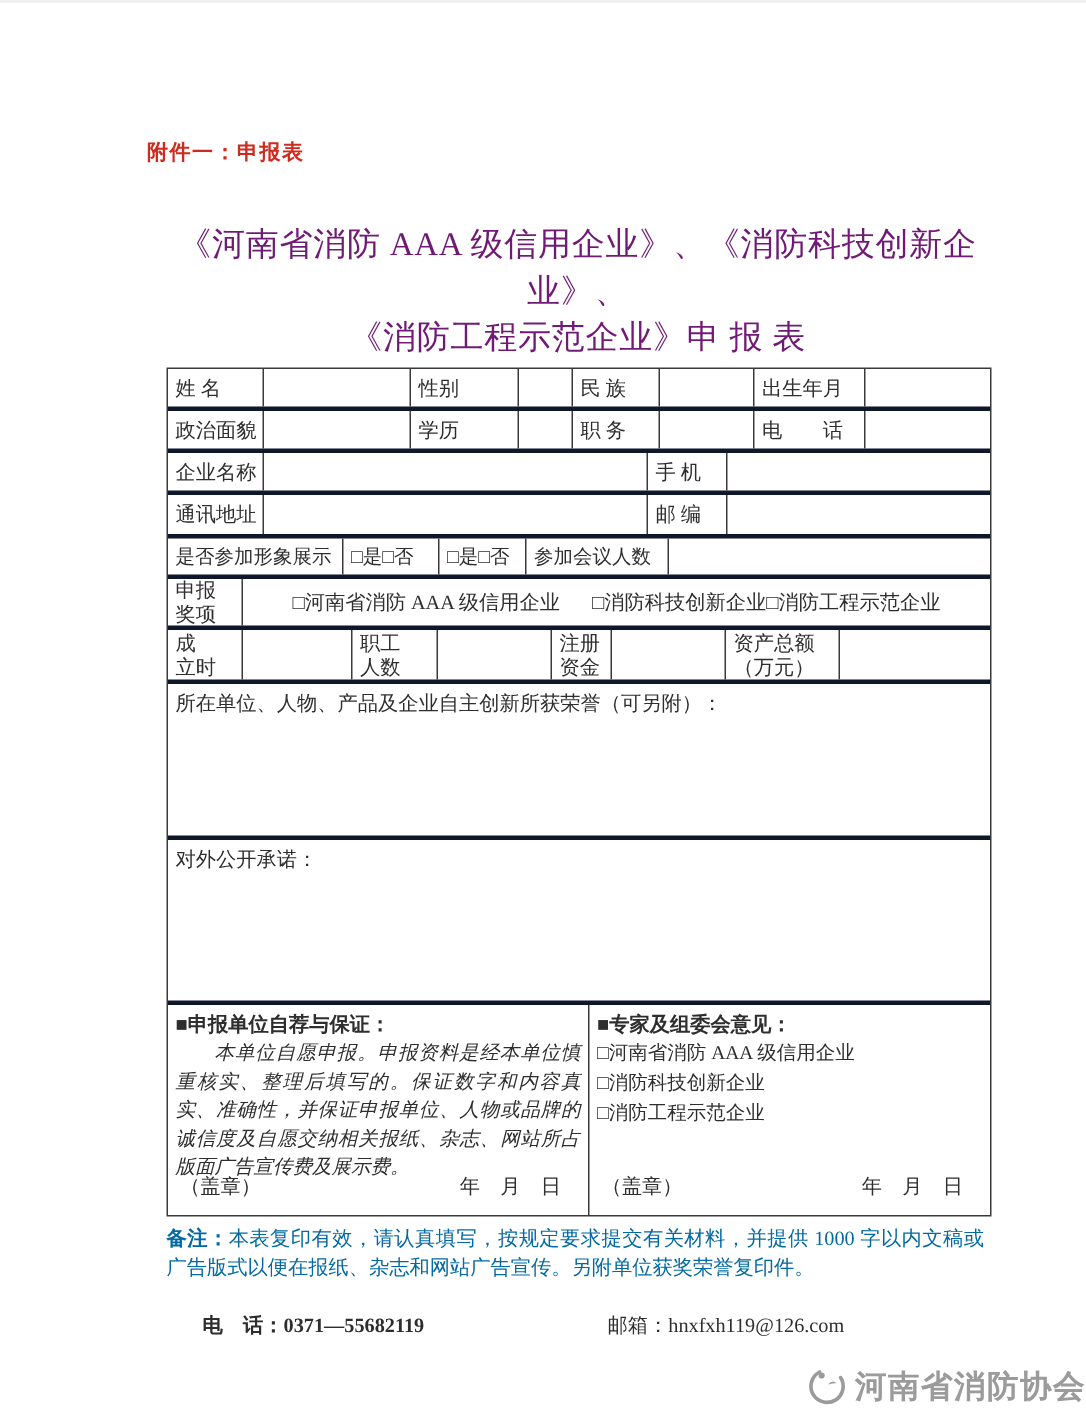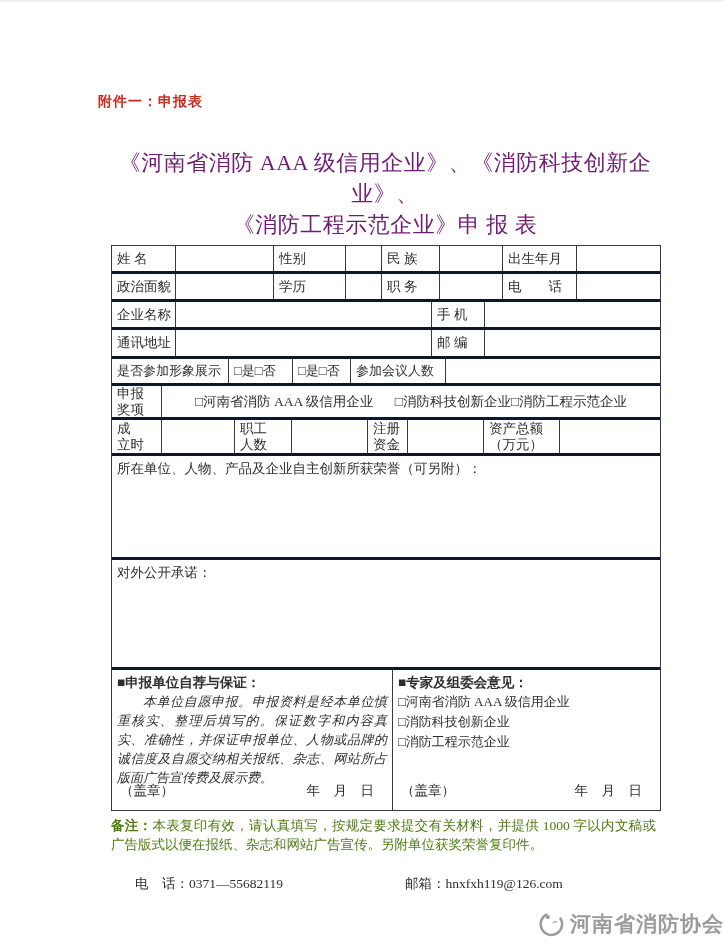--- a/index.html
+++ b/index.html
@@ -53,7 +53,7 @@
   }
   .notes{
     position:absolute;left:111px;top:814px;width:545px;
-    font-size:13.5px;line-height:19px;color:#4d7c0f;text-align:justify;
+    font-size:13.5px;line-height:19px;color:#0369a1;text-align:justify;
   }
   .notes .b{font-weight:bold;}
   .contact{

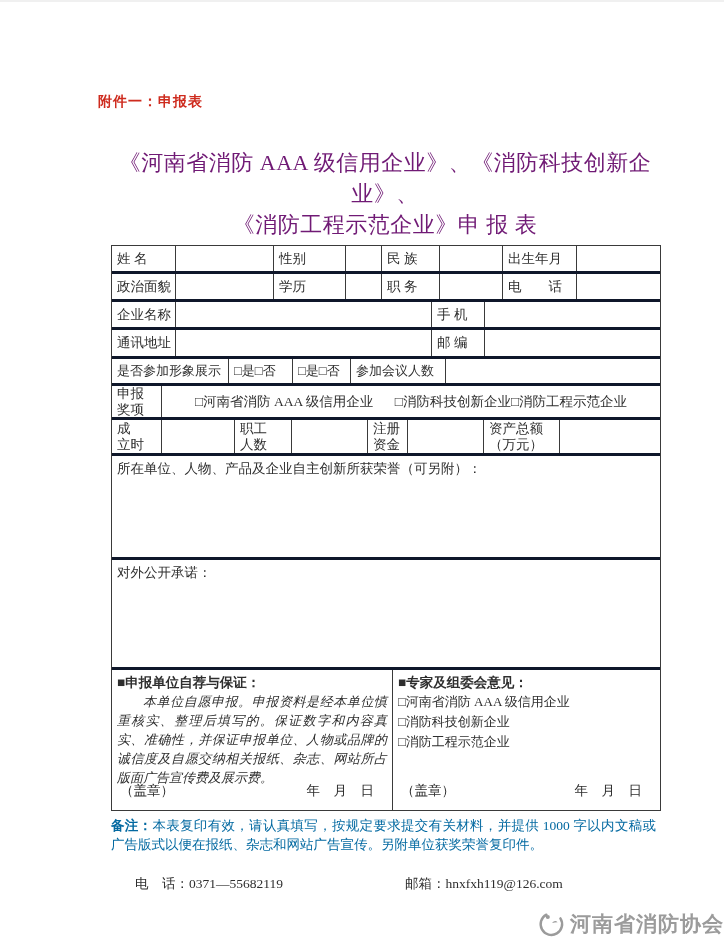--- a/index.html
+++ b/index.html
@@ -59,7 +59,7 @@
   .contact{
     position:absolute;left:0;top:873px;width:724px;font-size:13.5px;color:#2e2e2e;
   }
-  .contact .phone{position:absolute;left:135px;white-space:nowrap;}
+  .contact .phone{position:absolute;left:135px;white-space:nowrap;font-weight:bold;}
   .contact .email{position:absolute;left:405px;white-space:nowrap;}
   .logo{
     position:absolute;left:538px;top:908px;

